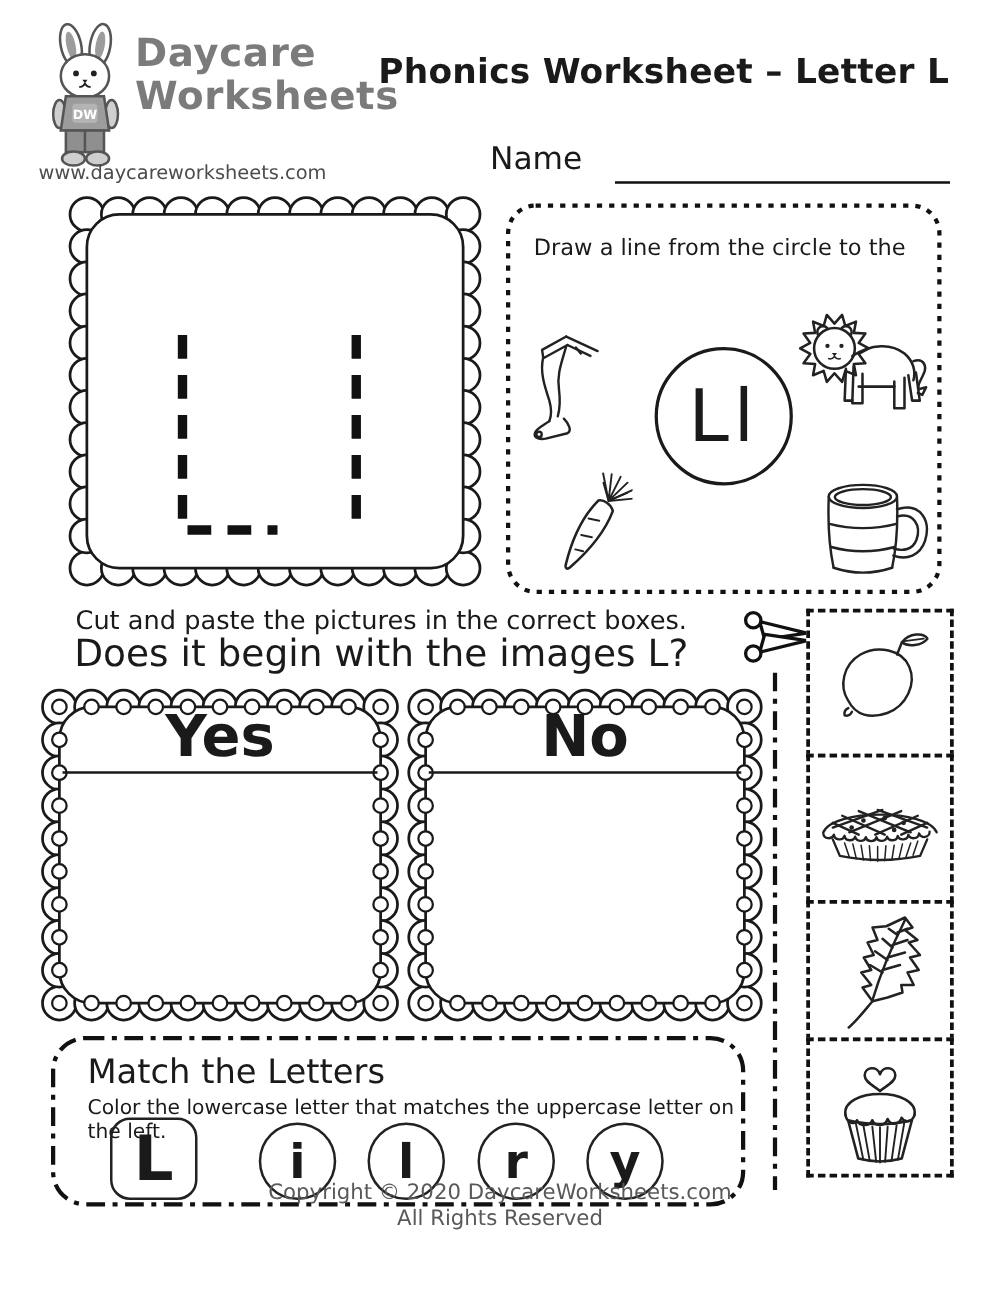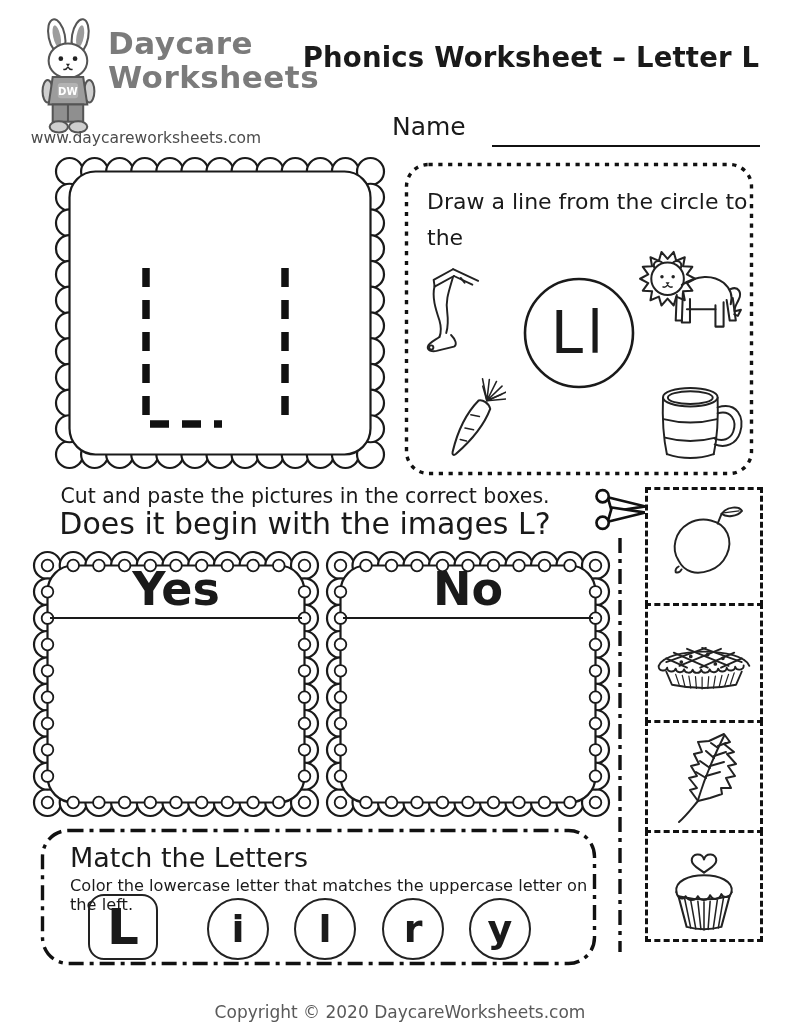--- a/index.html
+++ b/index.html
@@ -14,7 +14,7 @@
   .name-label{font-size:25px;font-weight:500;}
   .name-line{border-top:2.6px solid #111;width:268px;}
   .trace-title{font-size:31px;font-weight:500;}
-  .draw-instr{font-size:22px;line-height:1.62;font-weight:500;}
+  .draw-instr{font-size:18px;line-height:1.62;font-weight:500;}
   .cut-instr{font-size:20.5px;font-weight:500;text-align:center;width:610px;}
   .question{font-size:30px;font-weight:500;text-align:center;width:610px;}
   .yn-label{font-size:46px;font-weight:600;text-align:center;width:100%;}

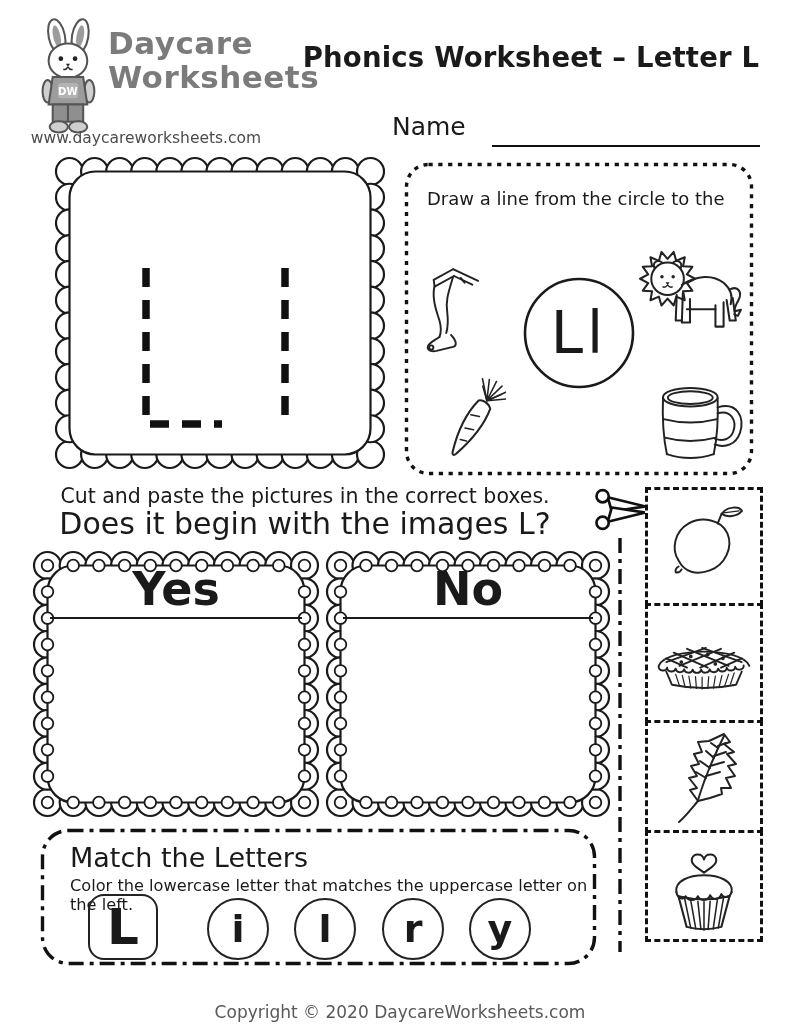--- a/index.html
+++ b/index.html
@@ -445,7 +445,7 @@
     <div class="abs letter-circle" style="left:429px;top:70px;">y</div>
   </div>
 
-  <div class="abs footer" style="left:0;top:1002px;">
+  <div class="abs footer" style="left:0;top:944px;">
     <div>Copyright © 2020 DaycareWorksheets.com</div>
   </div>
 

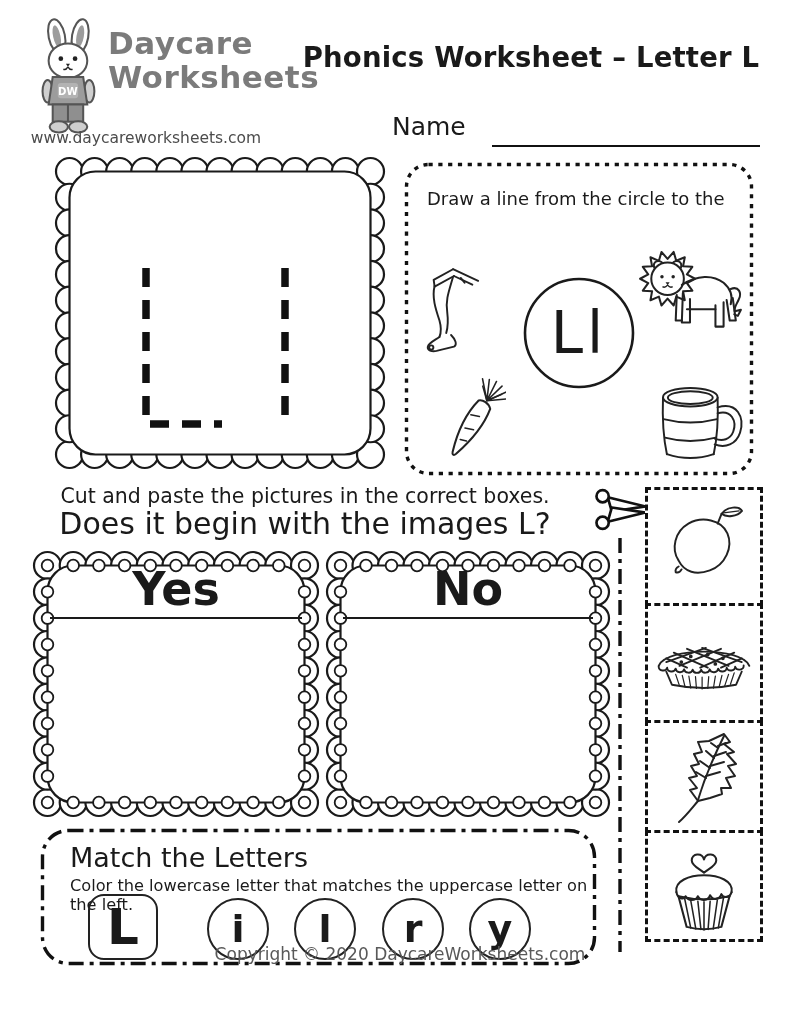--- a/index.html
+++ b/index.html
@@ -447,6 +447,7 @@
 
   <div class="abs footer" style="left:0;top:944px;">
     <div>Copyright © 2020 DaycareWorksheets.com</div>
+    <div>All Rights Reserved</div>
   </div>
 
 </div>

